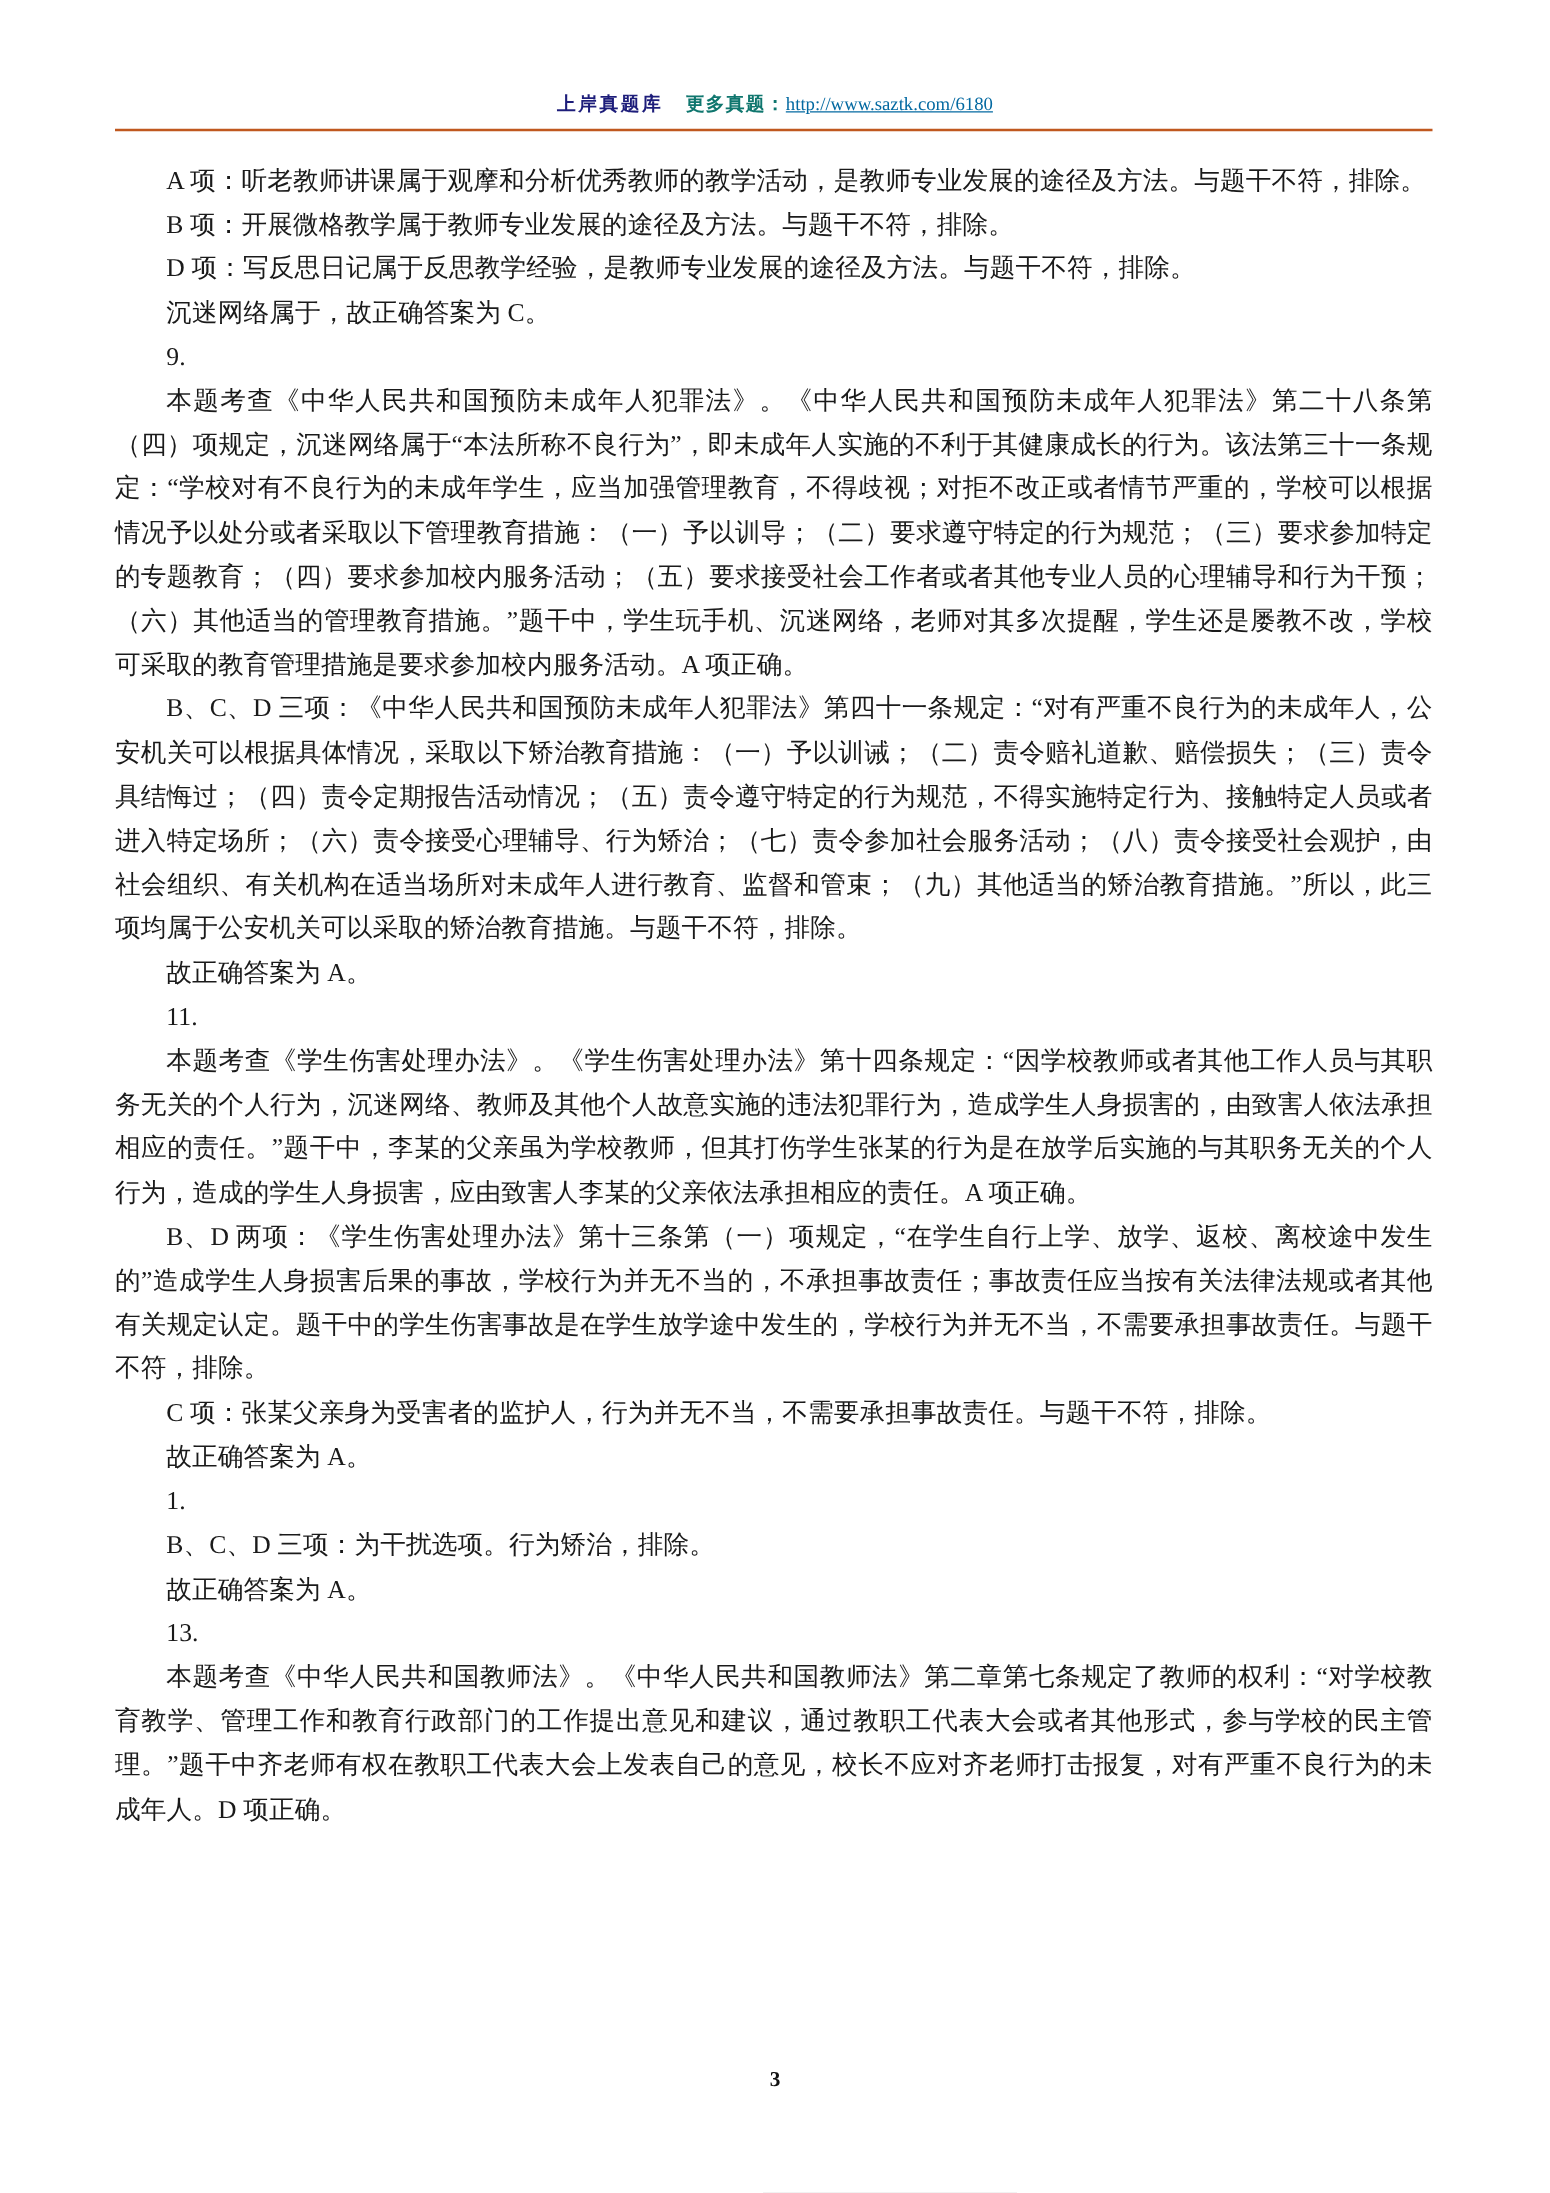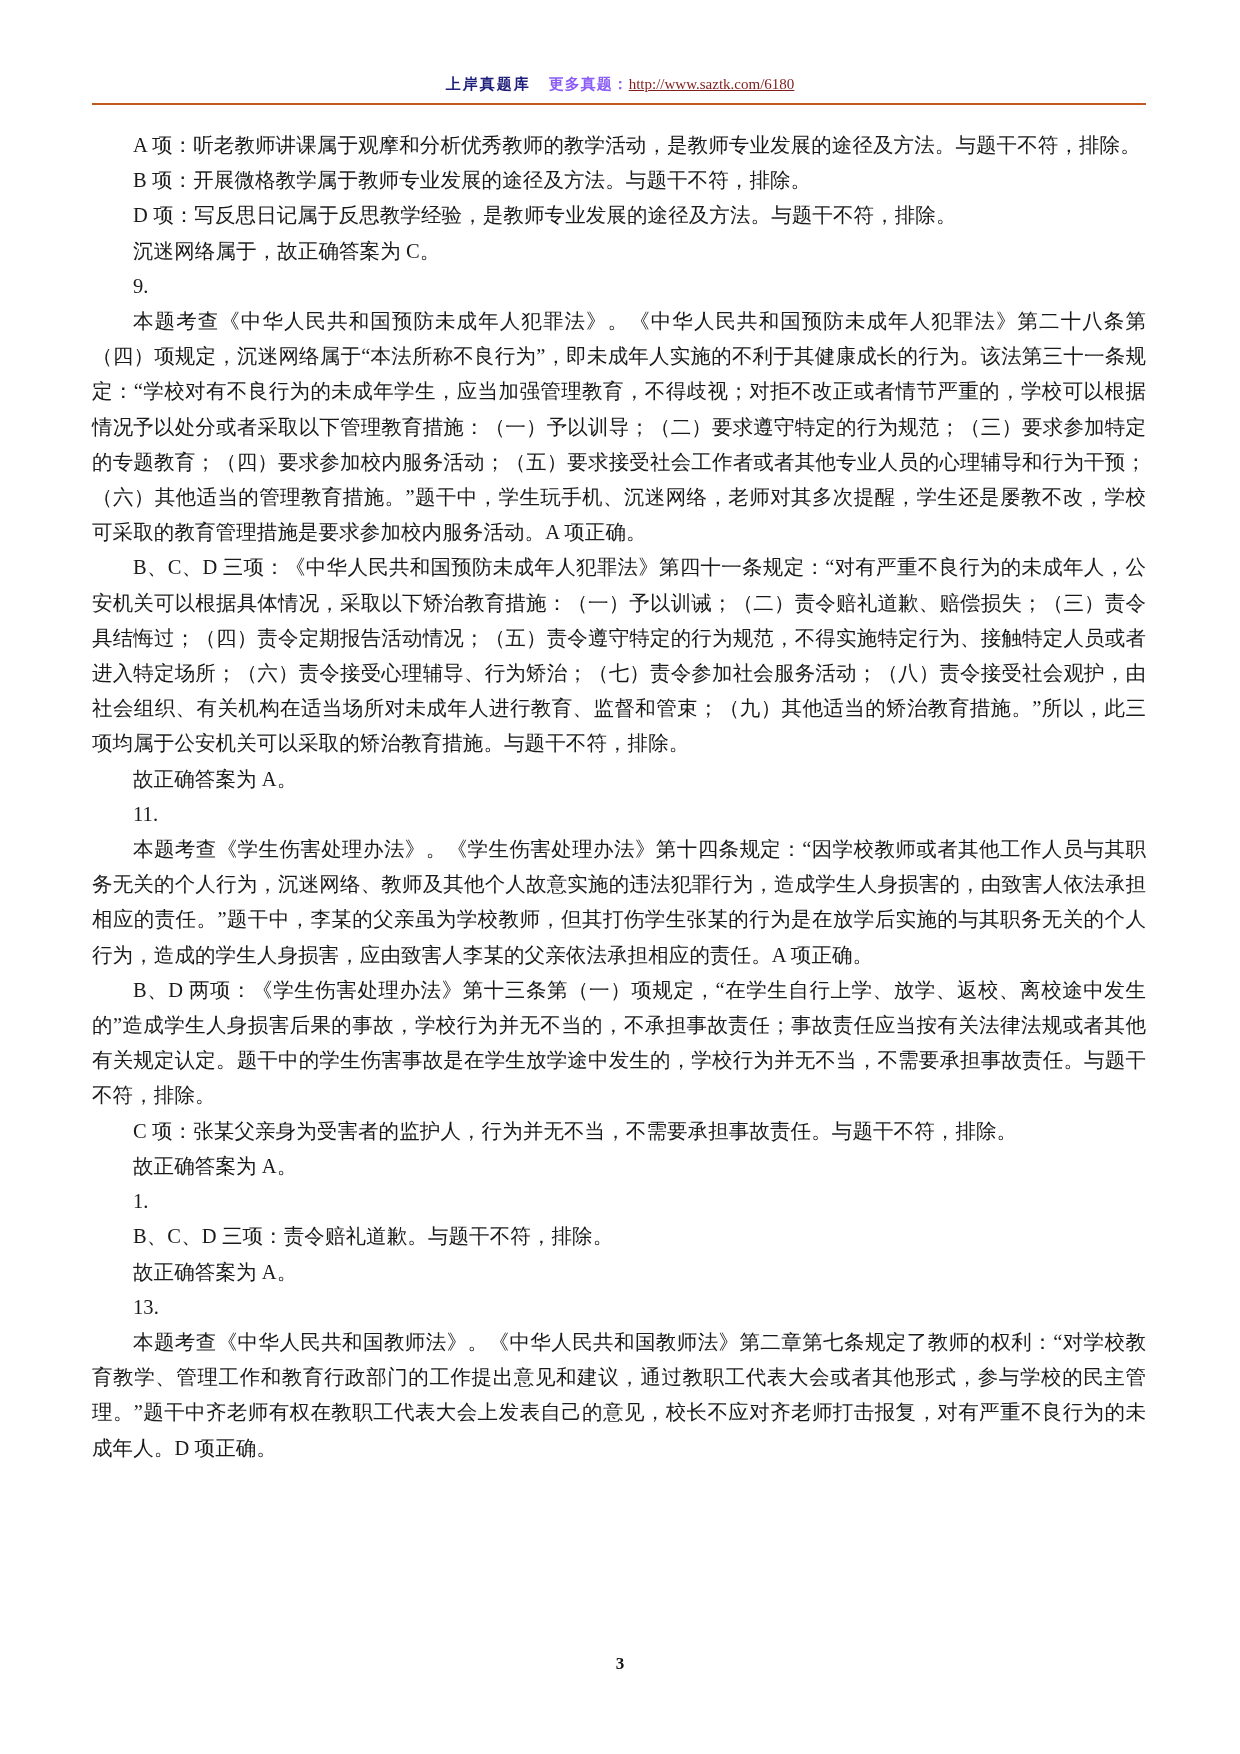--- a/index.html
+++ b/index.html
@@ -46,7 +46,7 @@
   }
   .header-label {
     font-weight: bold;
-    color: #8b5cf6;
+    color: #0f766e;
     letter-spacing: 1px;
   }
   .header-link {

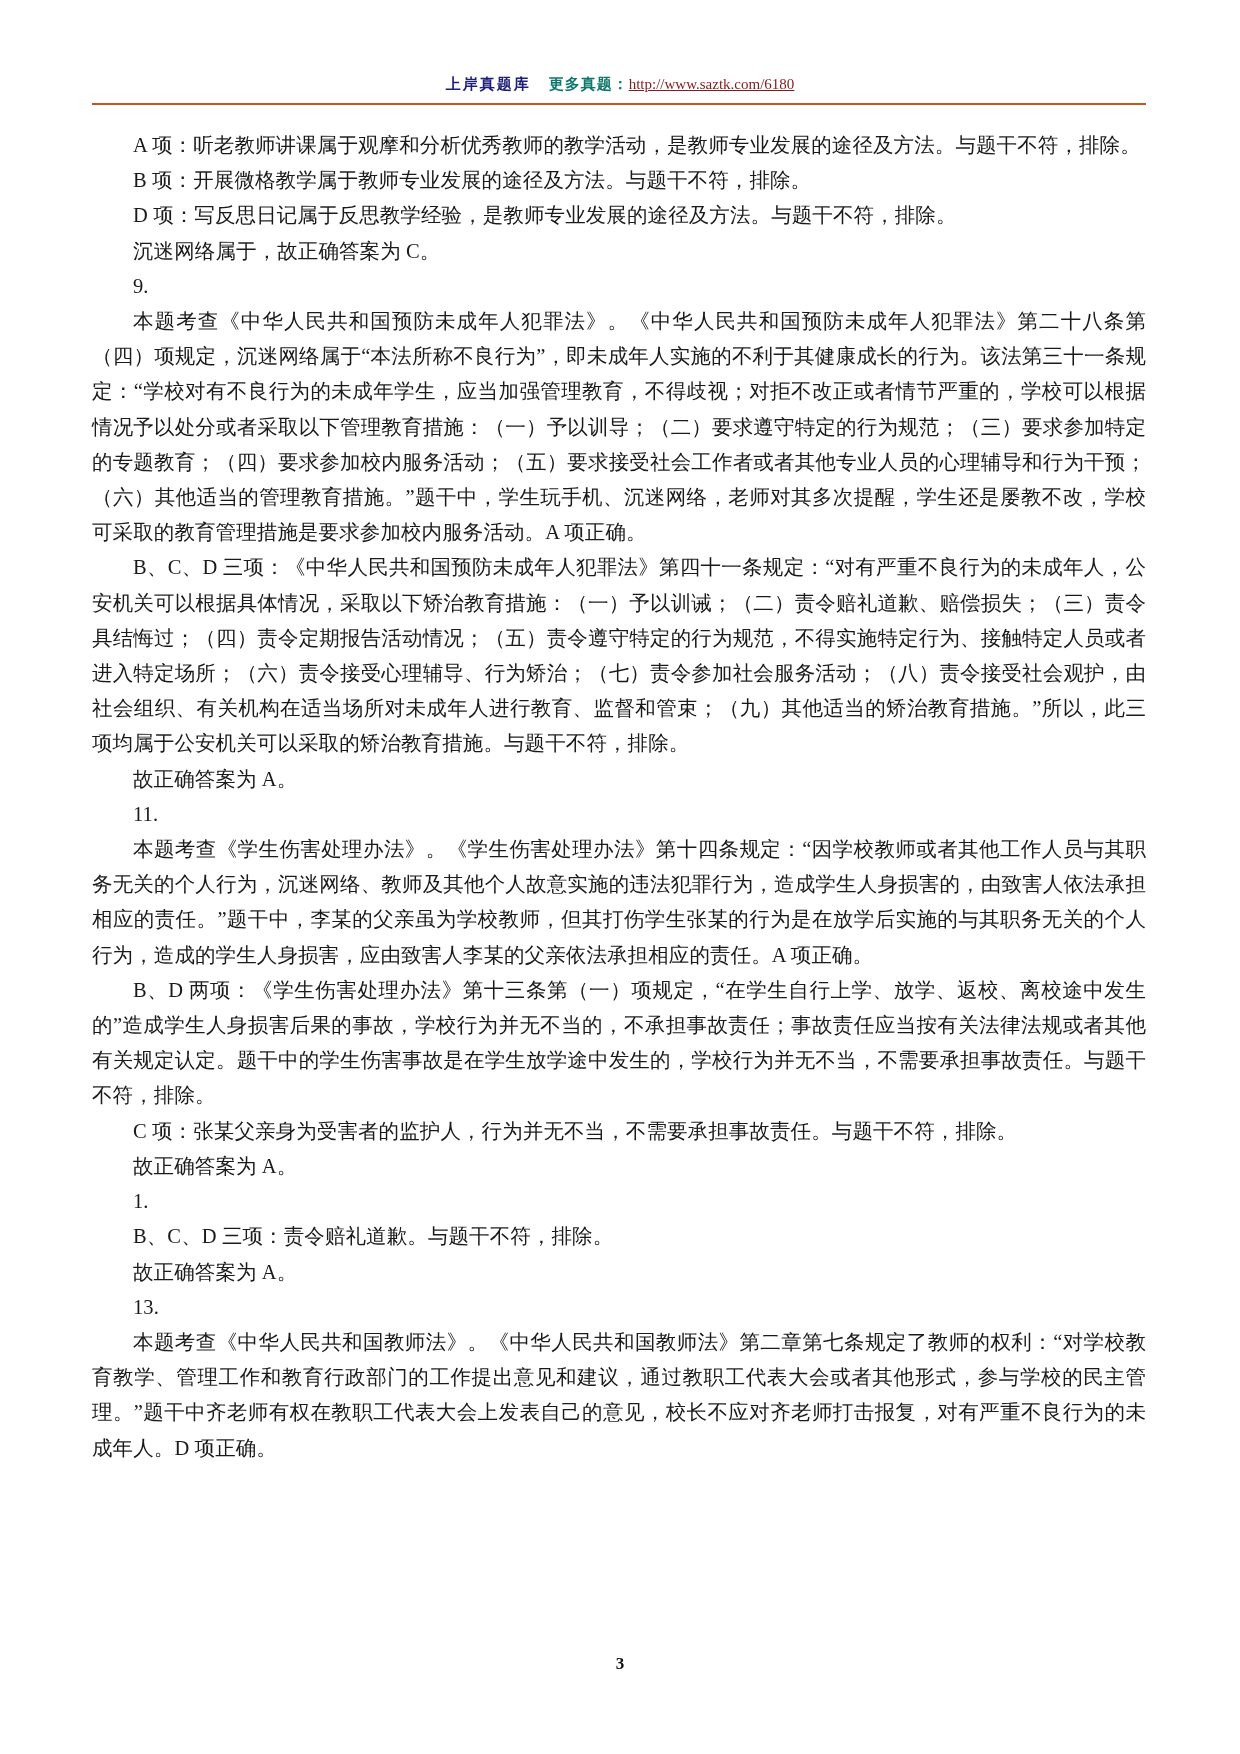--- a/index.html
+++ b/index.html
@@ -50,7 +50,7 @@
     letter-spacing: 1px;
   }
   .header-link {
-    color: #7f1d1d;
+    color: #0369a1;
     text-decoration: underline;
     font-family: "Liberation Serif", "DejaVu Serif", serif;
     letter-spacing: 0px;

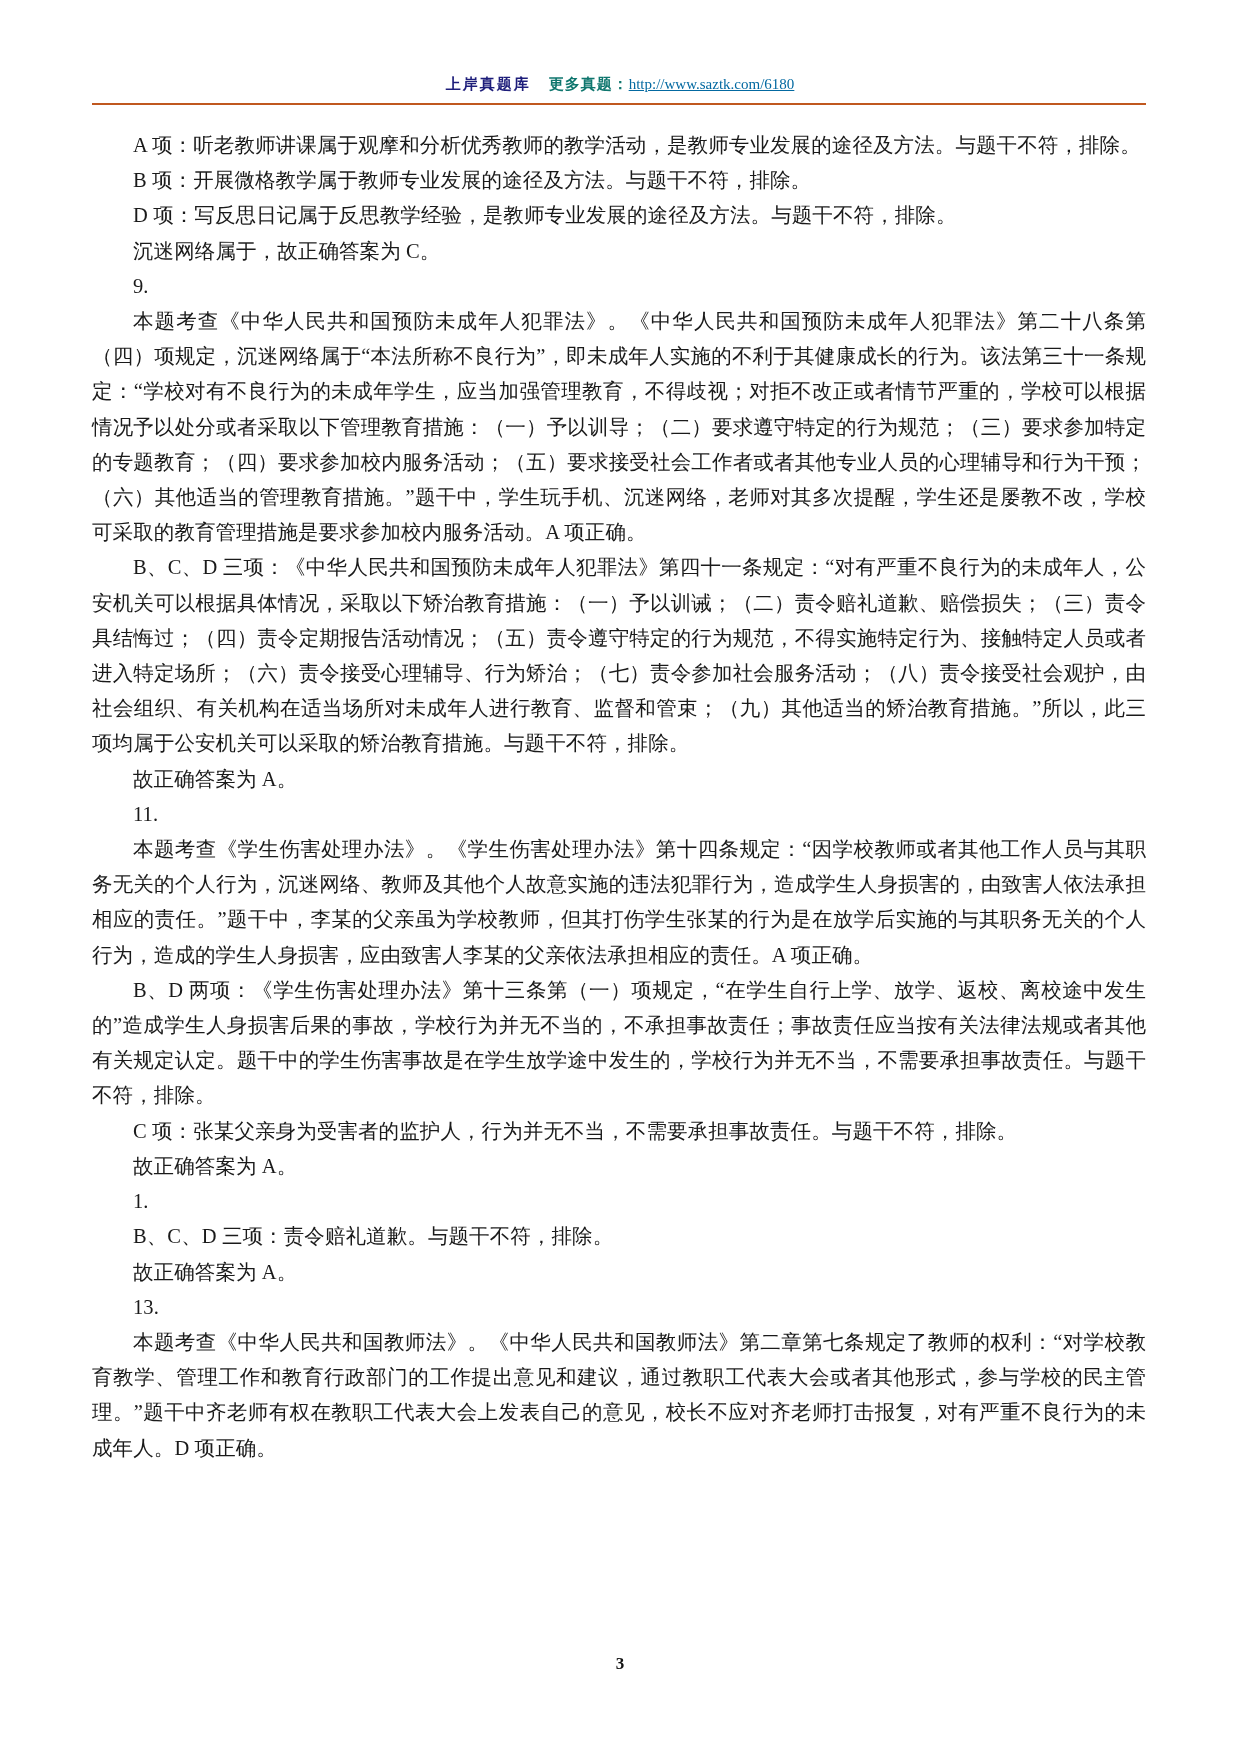--- a/index.html
+++ b/index.html
@@ -125,7 +125,7 @@
     <p class="para">C 项：张某父亲身为受害者的监护人，行为并无不当，不需要承担事故责任。与题干不符，排除。</p>
     <p class="para">故正确答案为 A。</p>
     <p class="para">1.</p>
-    <p class="para">B、C、D 三项：责令赔礼道歉。与题干不符，排除。</p>
+    <p class="para">B、C、D 三项：为干扰选项。行为矫治，排除。</p>
     <p class="para">故正确答案为 A。</p>
     <p class="para">13.</p>
     <p class="para">本题考查《中华人民共和国教师法》。《中华人民共和国教师法》第二章第七条规定了教师的权利：“对学校教育教学、管理工作和教育行政部门的工作提出意见和建议，通过教职工代表大会或者其他形式，参与学校的民主管理。”题干中齐老师有权在教职工代表大会上发表自己的意见，校长不应对齐老师打击报复，对有严重不良行为的未成年人。D 项正确。</p>

